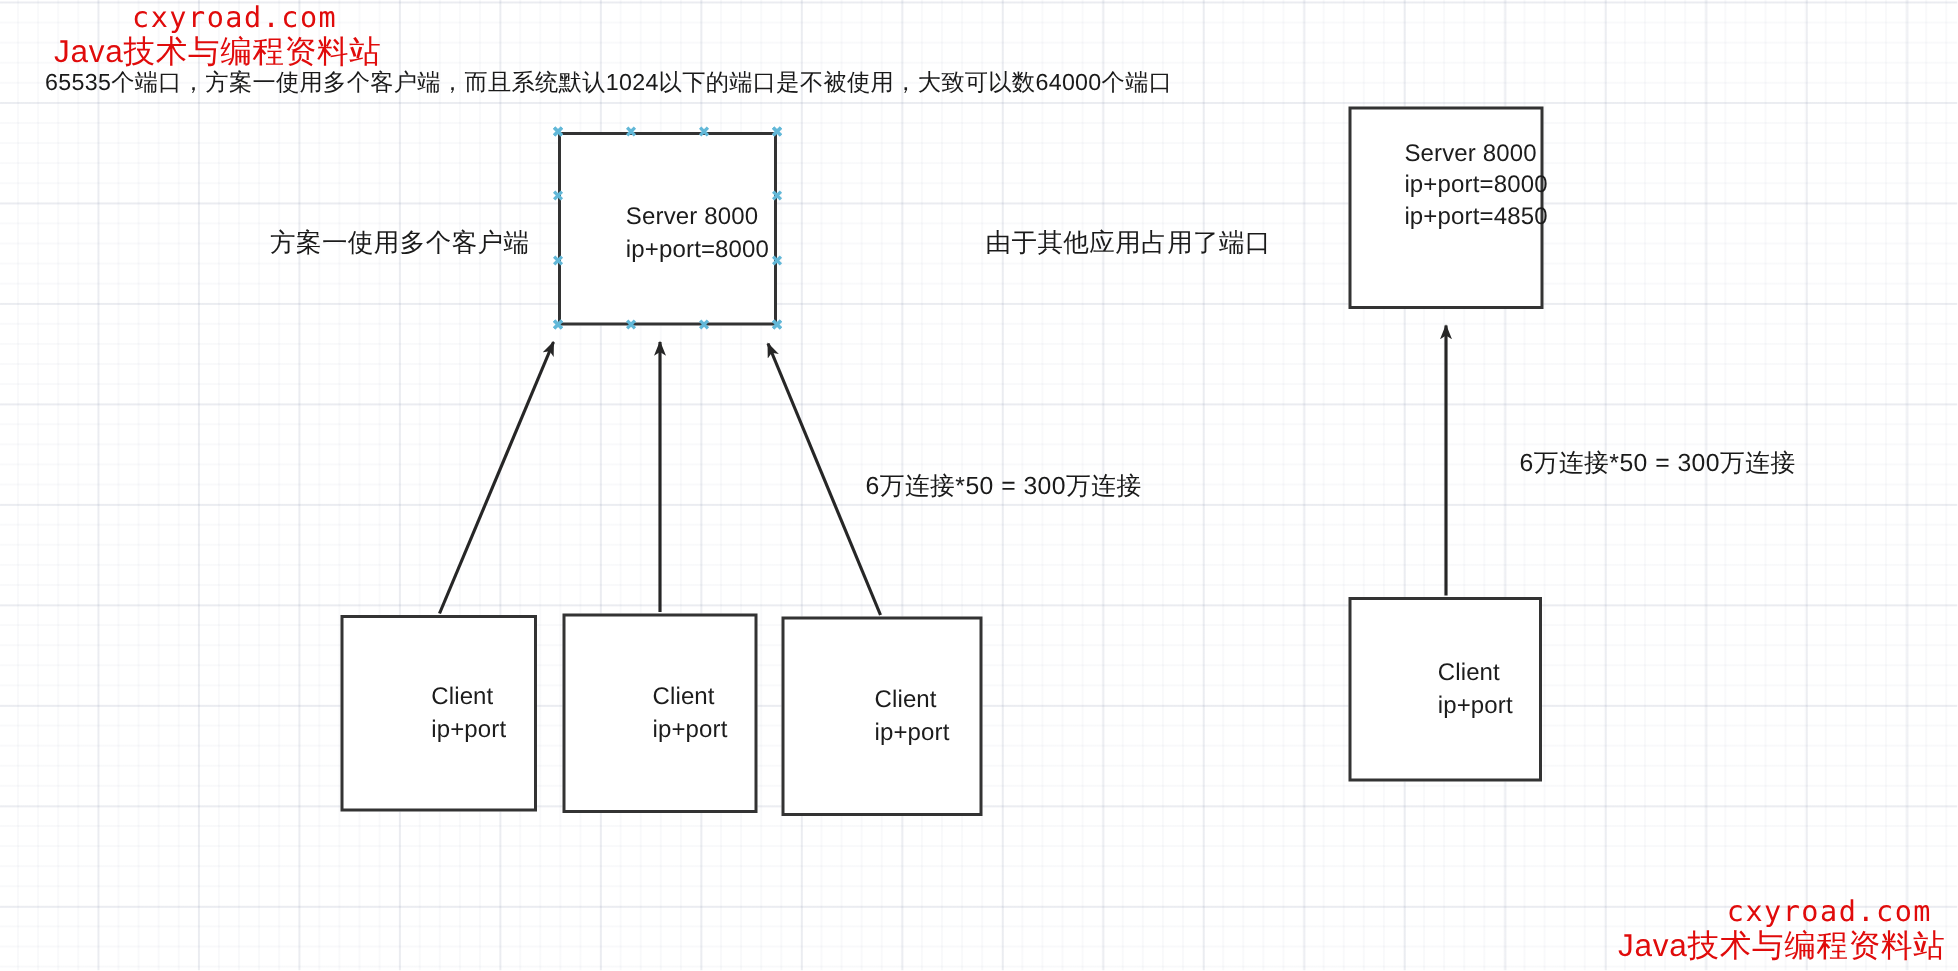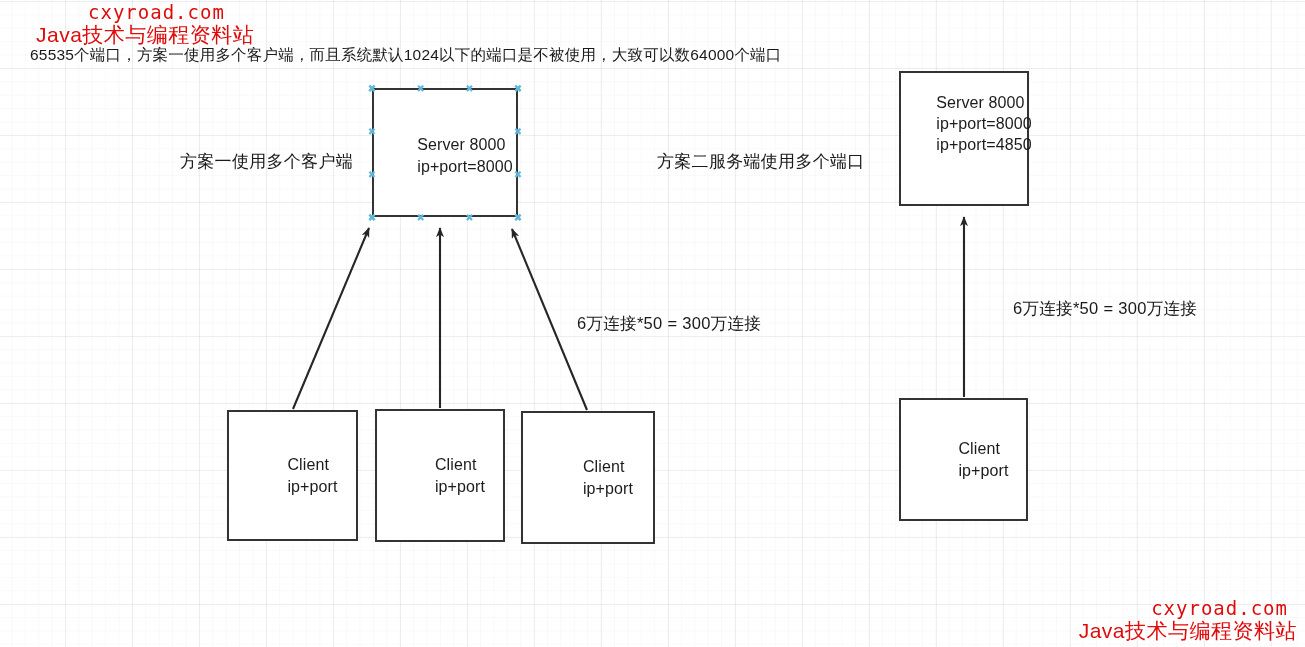--- a/index.html
+++ b/index.html
@@ -163,7 +163,7 @@
   </div>
 
   <div class="label label-plan-one">方案一使用多个客户端</div>
-  <div class="label label-plan-two">方案二服务端使用多个端口</div>
+  <div class="label label-plan-two">由于其他应用占用了端口</div>
   <div class="label label-calc-left">6万连接*50 = 300万连接</div>
   <div class="label label-calc-right">6万连接*50 = 300万连接</div>
 

